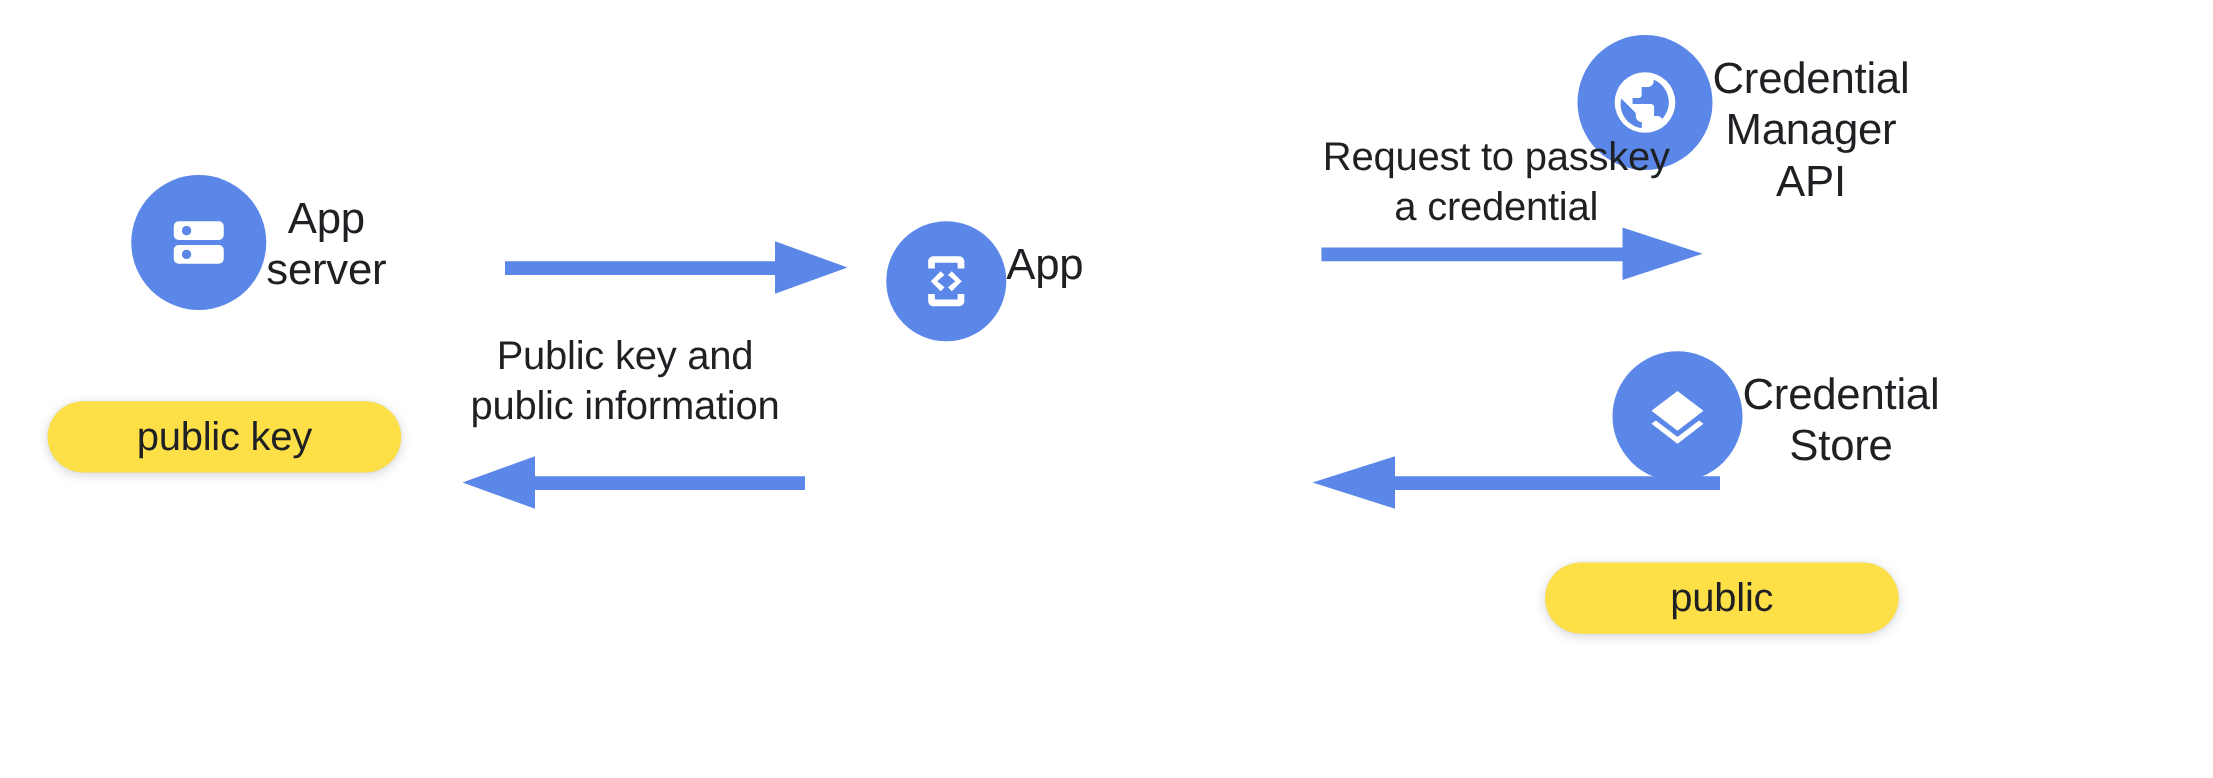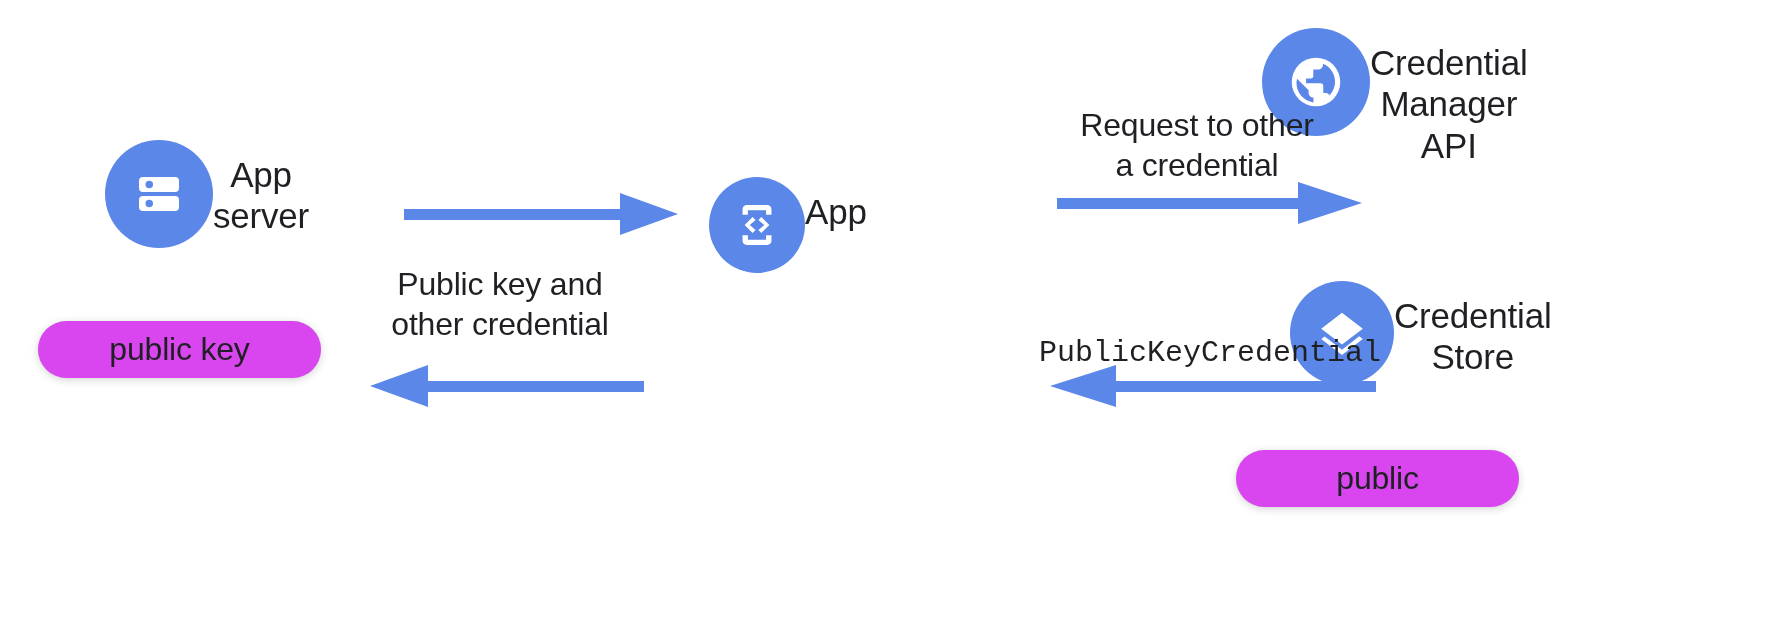--- a/index.html
+++ b/index.html
@@ -152,7 +152,7 @@
     </svg>
   </div>
 
-  <div class="arrow-label" style="left:1047px; top:106px; width:300px;">Request to other
+  <div class="arrow-label" style="left:1047px; top:106px; width:300px;">Request to passkey
 a credential</div>
   <div class="arrow" style="left:1057px; top:179px;">
     <svg width="305" height="48" viewBox="0 0 305 48">

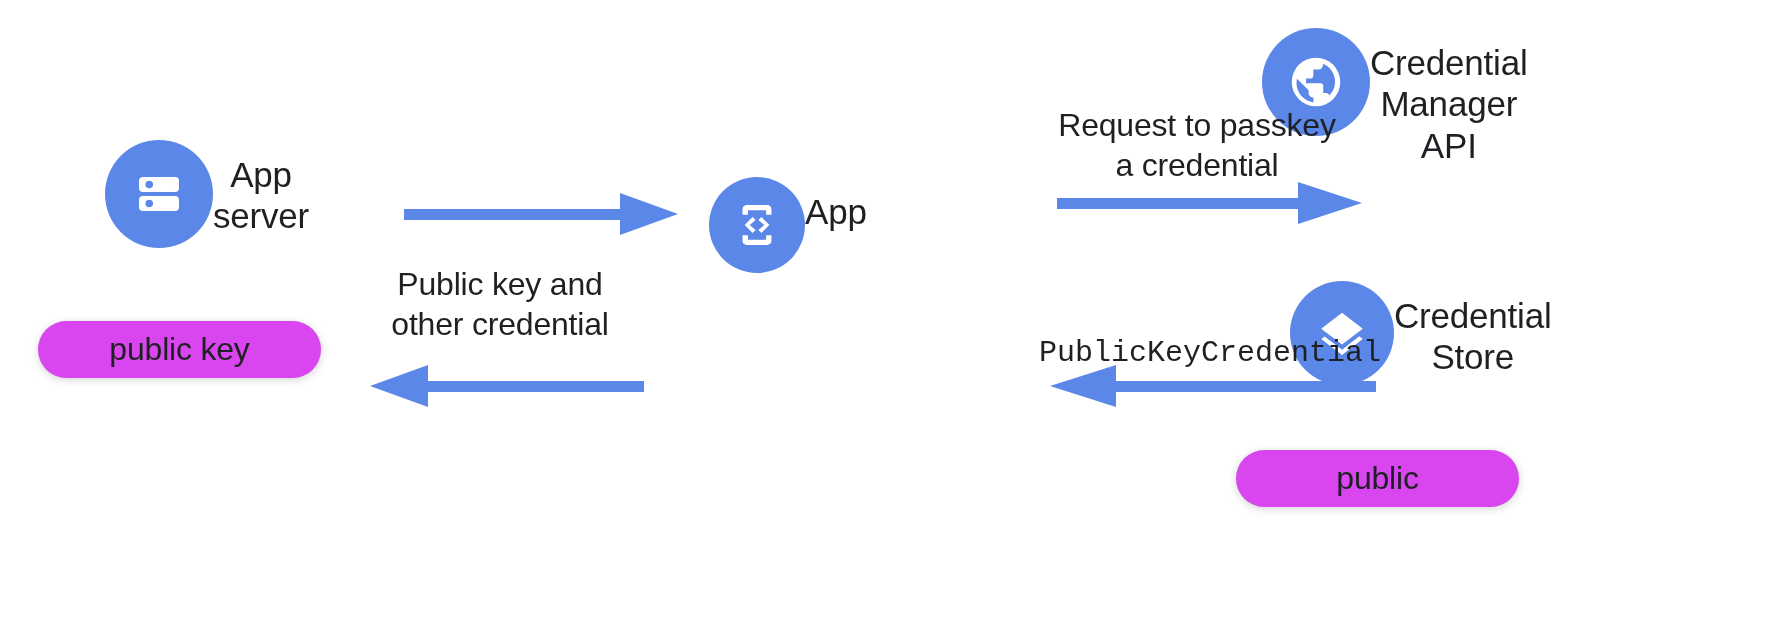--- a/index.html
+++ b/index.html
@@ -144,7 +144,7 @@
   </div>
 
   <div class="arrow-label" style="left:355px; top:265px; width:290px;">Public key and
-other credential</div>
+public information</div>
   <div class="arrow" style="left:370px; top:362px;">
     <svg width="274" height="48" viewBox="0 0 274 48">
       <rect x="52" y="19" width="222" height="11" fill="#5b87e8"></rect>

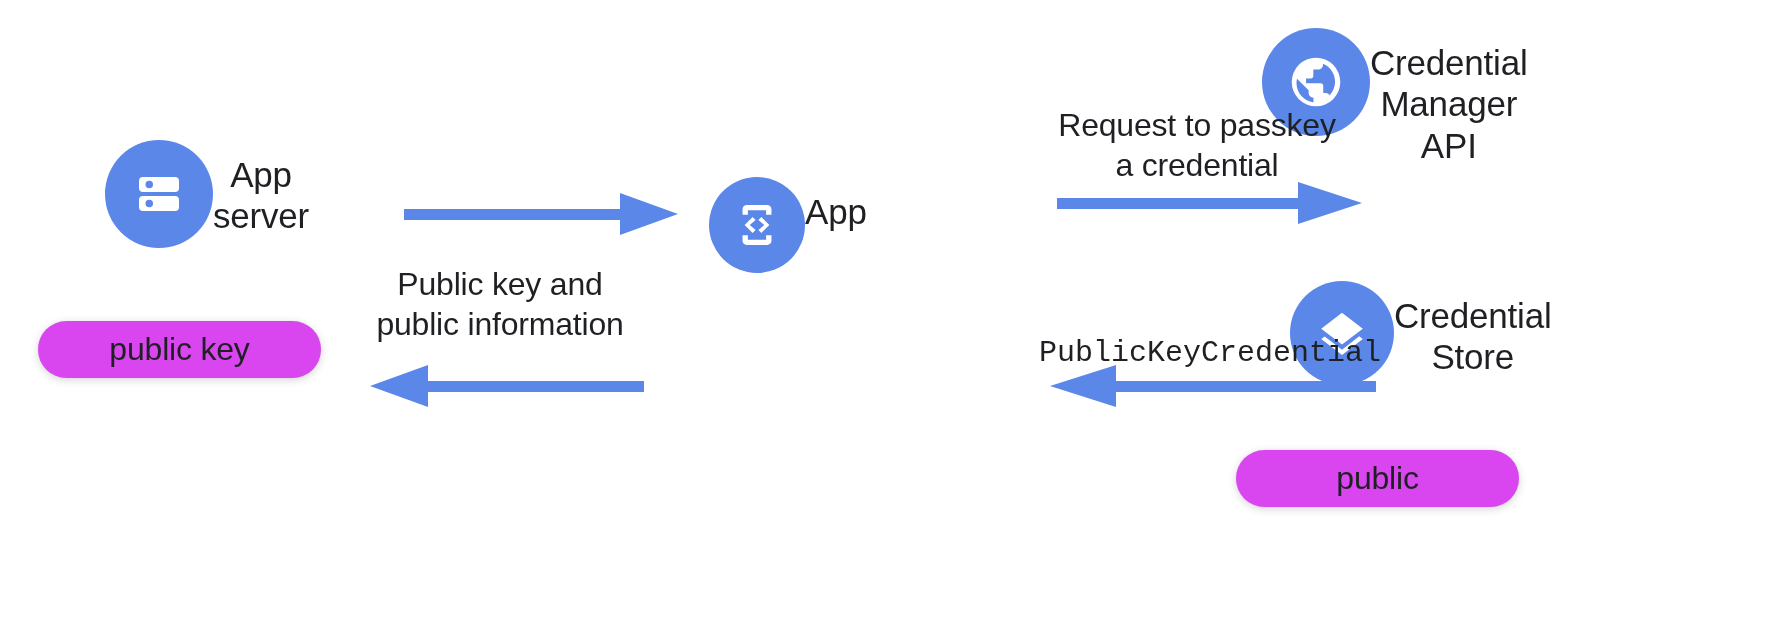--- a/index.html
+++ b/index.html
@@ -46,7 +46,7 @@
   
   .pill {
     position: absolute;
-    background: #d946ef;
+    background: #fde047;
     border-radius: 999px;
     box-shadow: 0 2px 9px rgba(0,0,0,0.17), 0 0 1px rgba(0,0,0,0.10);
     display: flex;

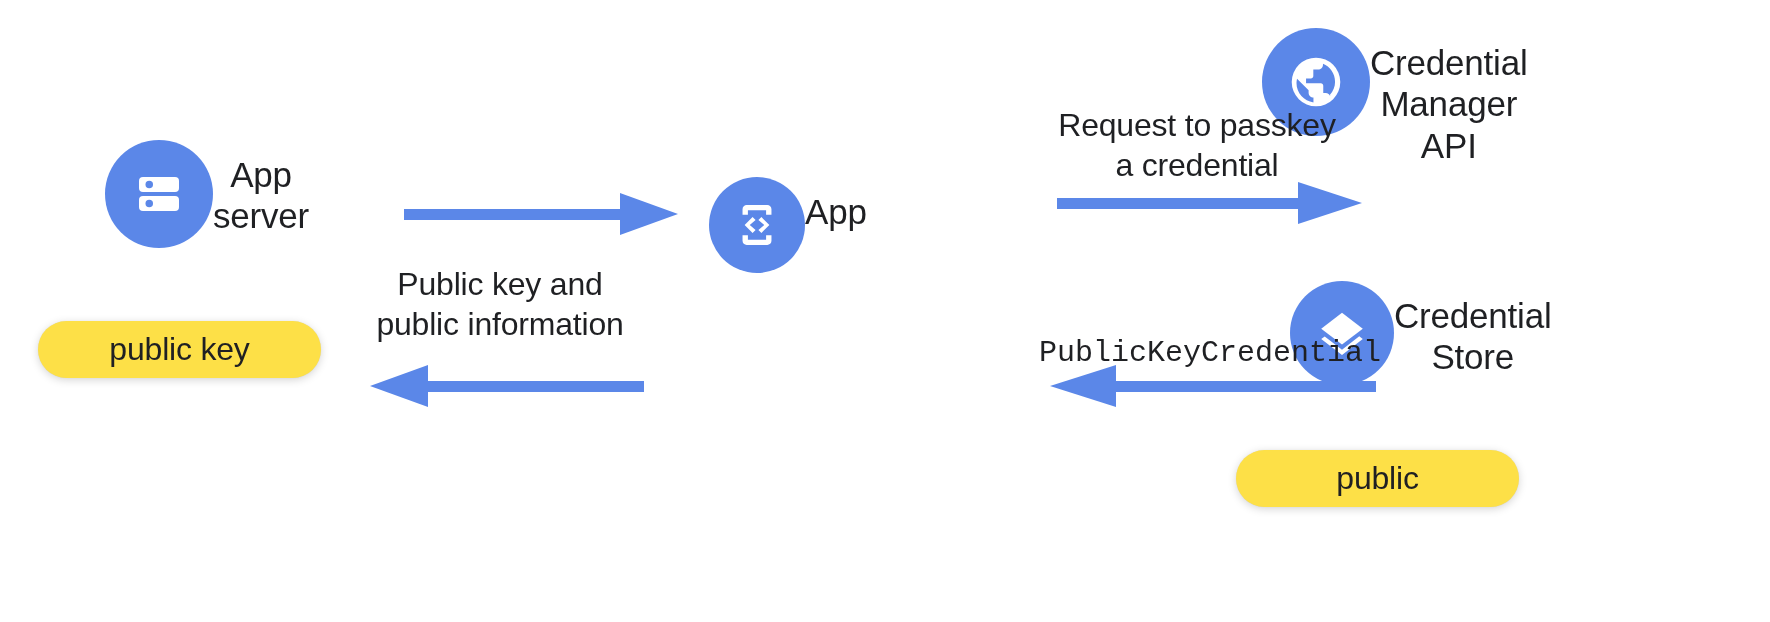--- a/index.html
+++ b/index.html
@@ -161,7 +161,6 @@
     </svg>
   </div>
 
-  <div class="arrow-label mono" style="left:1000px; top:335px; width:420px;">PublicKeyCredential</div>
   <div class="arrow" style="left:1050px; top:362px;">
     <svg width="326" height="48" viewBox="0 0 326 48">
       <rect x="60" y="19" width="266" height="11" fill="#5b87e8"></rect>

